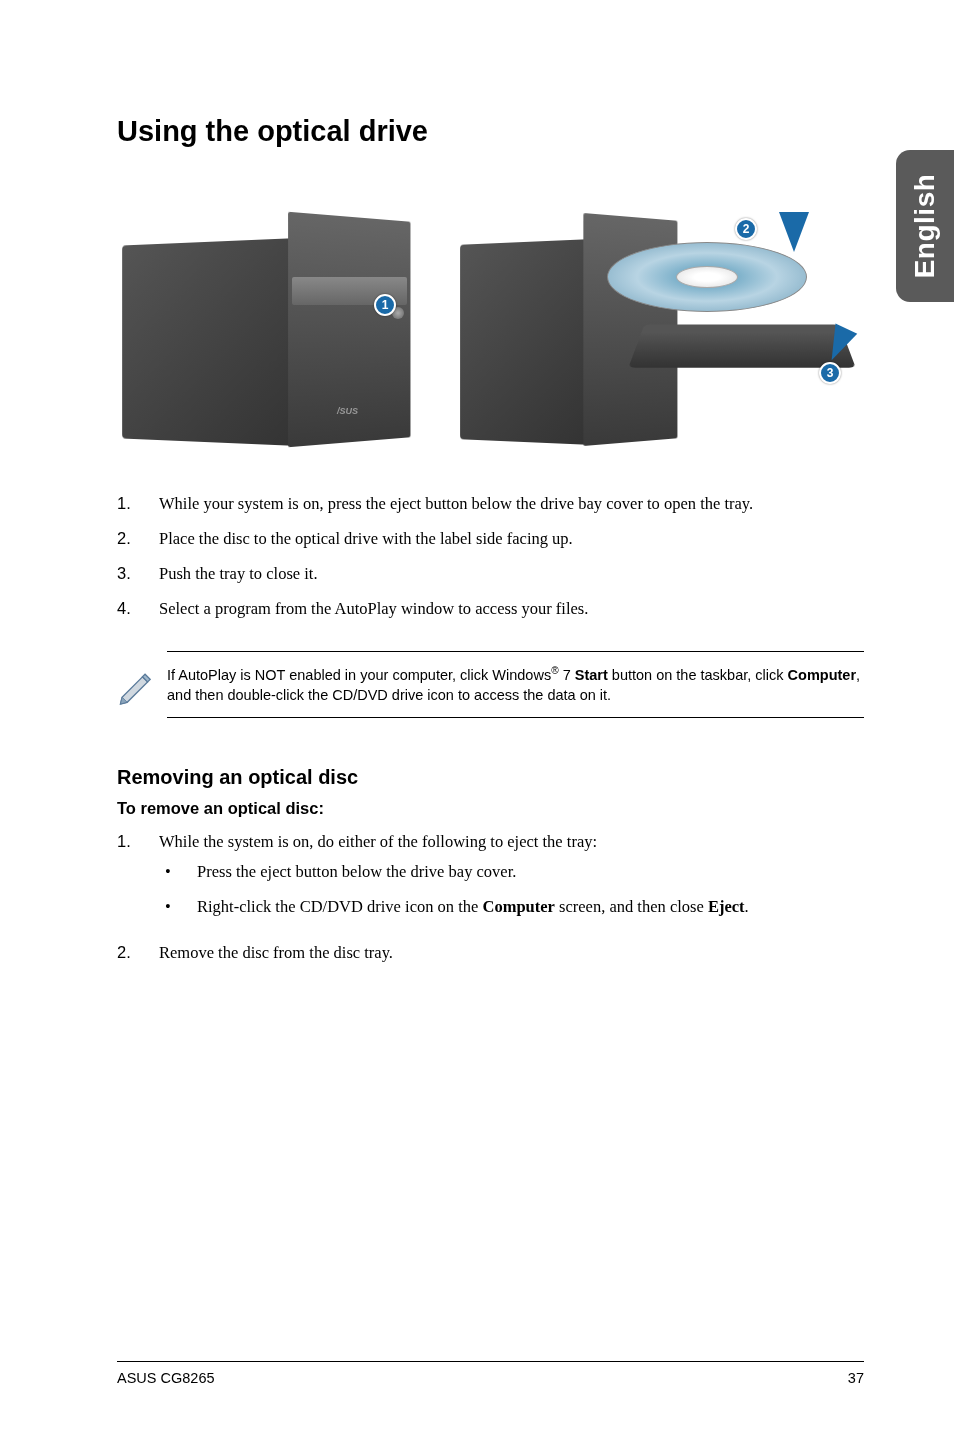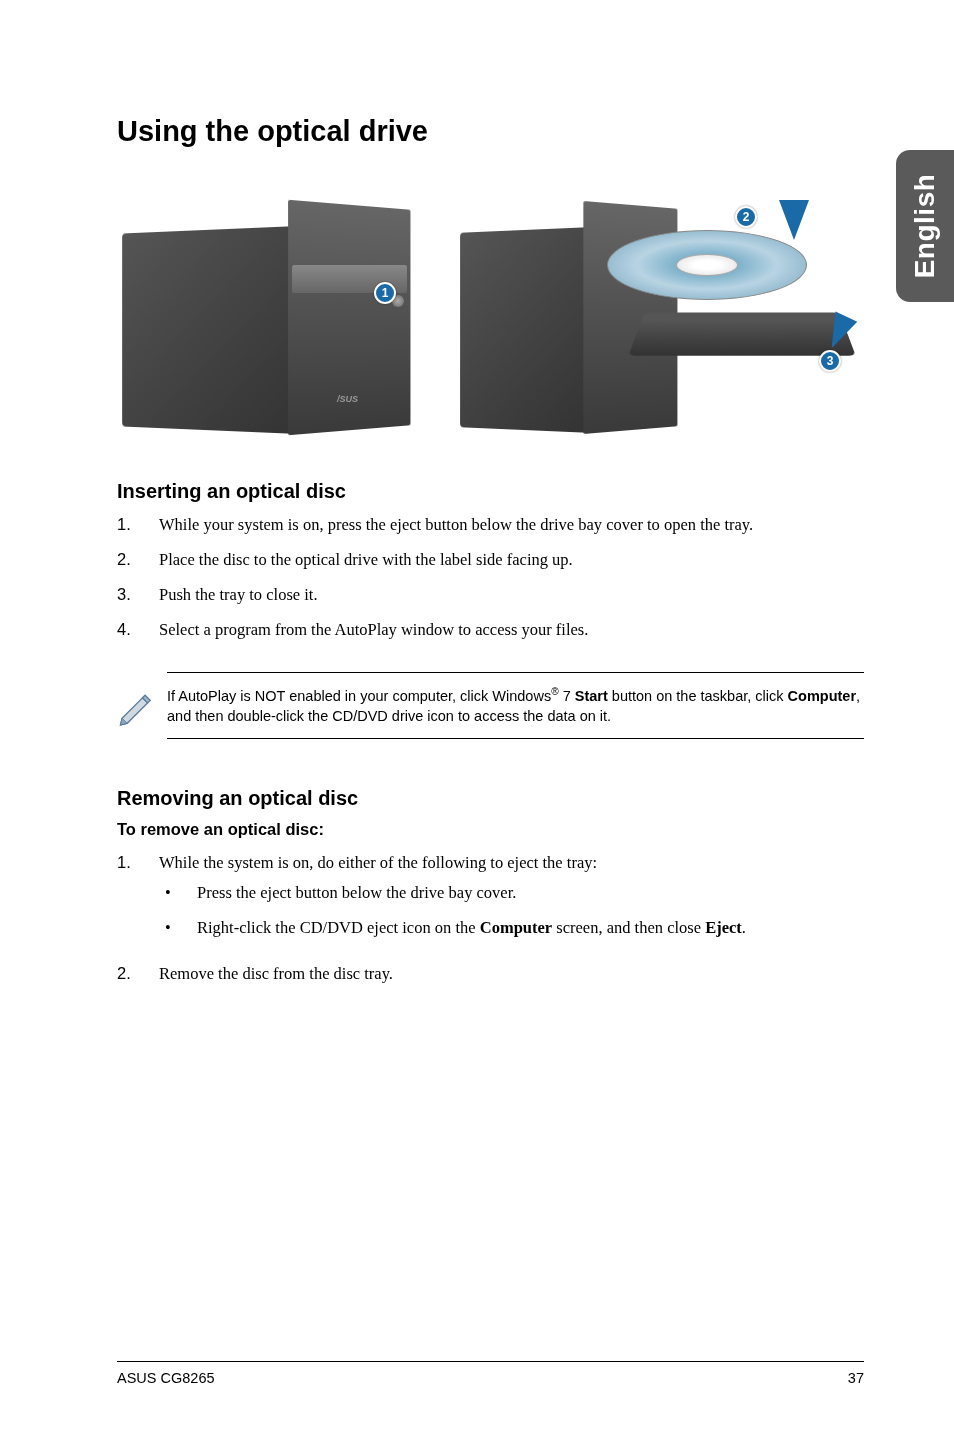--- a/index.html
+++ b/index.html
@@ -44,7 +44,7 @@
     h1.main-heading {
       font-size: 29px;
       font-weight: bold;
-      margin-bottom: 42px;
+      margin-bottom: 54px;
     }
     .images-row {
       display: flex;

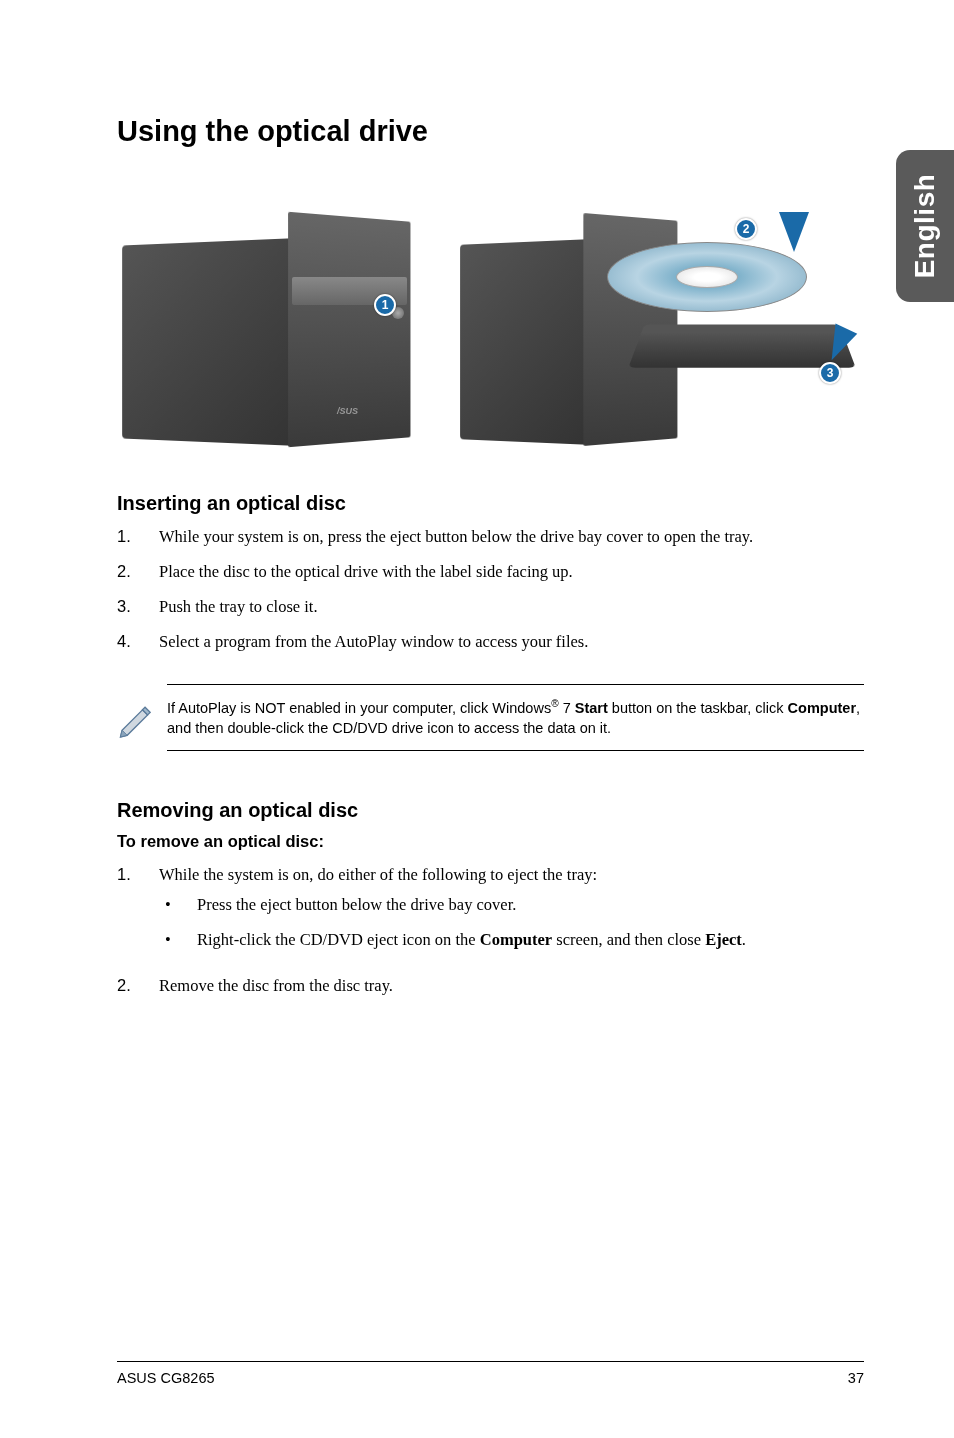--- a/index.html
+++ b/index.html
@@ -313,7 +313,6 @@
     </div>
   </div>
 
-  <h2 class="sub-heading">Inserting an optical disc</h2>
   <ol class="num-list">
     <li>
         <span class="num">1.</span>

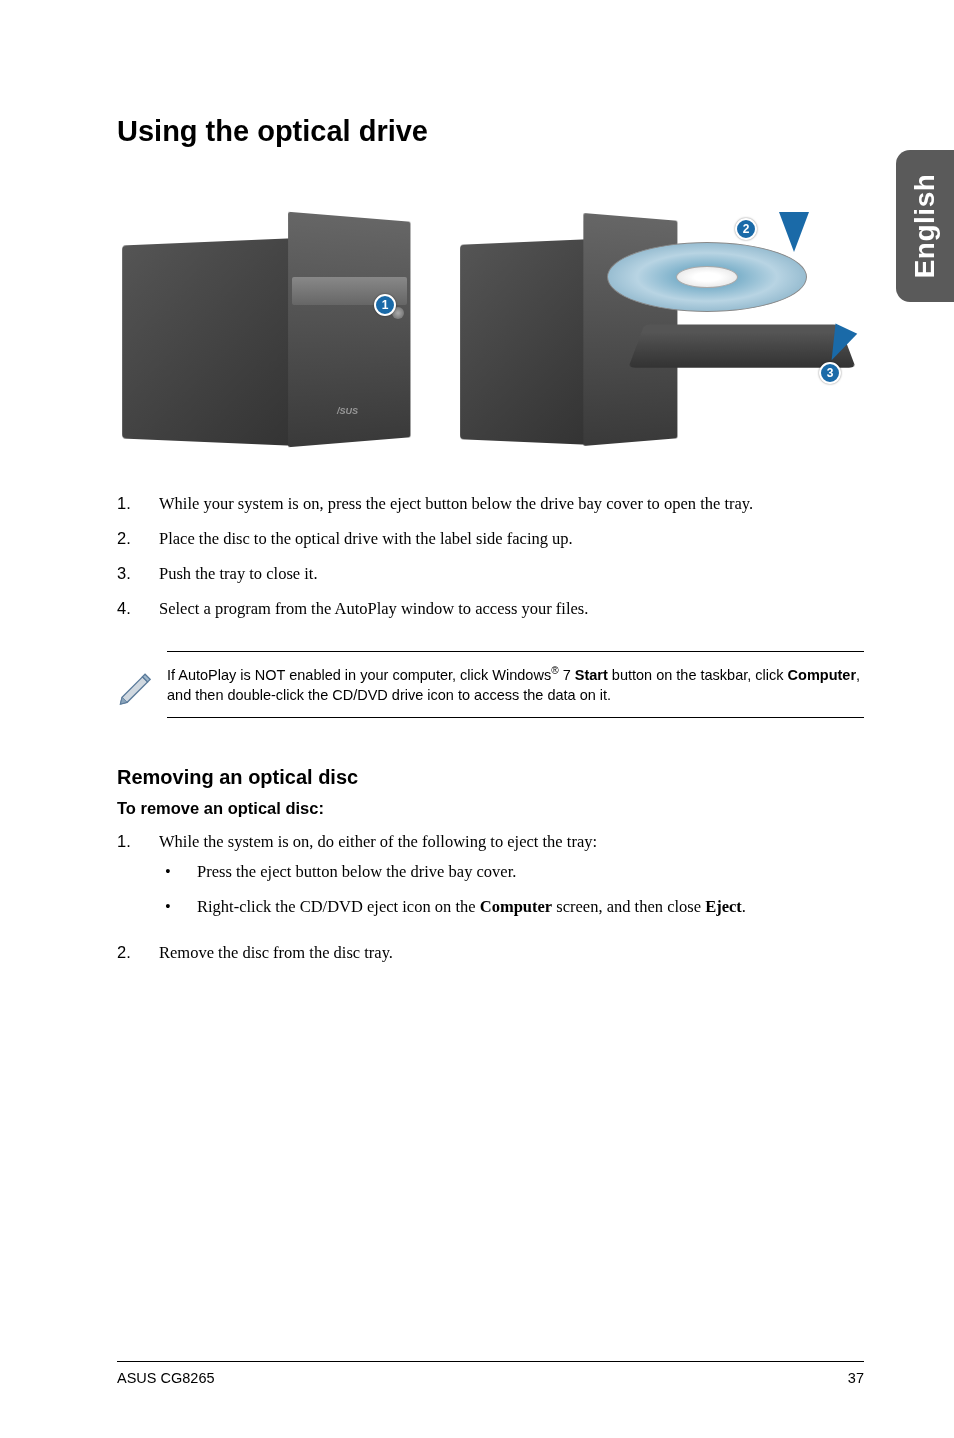--- a/index.html
+++ b/index.html
@@ -361,7 +361,7 @@
             </li>
           <li>
               <span class="bullet">•</span>
-              <span><span>Right-click the CD/DVD eject icon on the </span><b>Computer</b><span> screen, and then close </span><b>Eject</b><span>.</span></span>
+              <span><span>Right-click the CD/DVD drive icon on the </span><b>Computer</b><span> screen, and then close </span><b>Eject</b><span>.</span></span>
             </li>
         </ul>
       </div>

